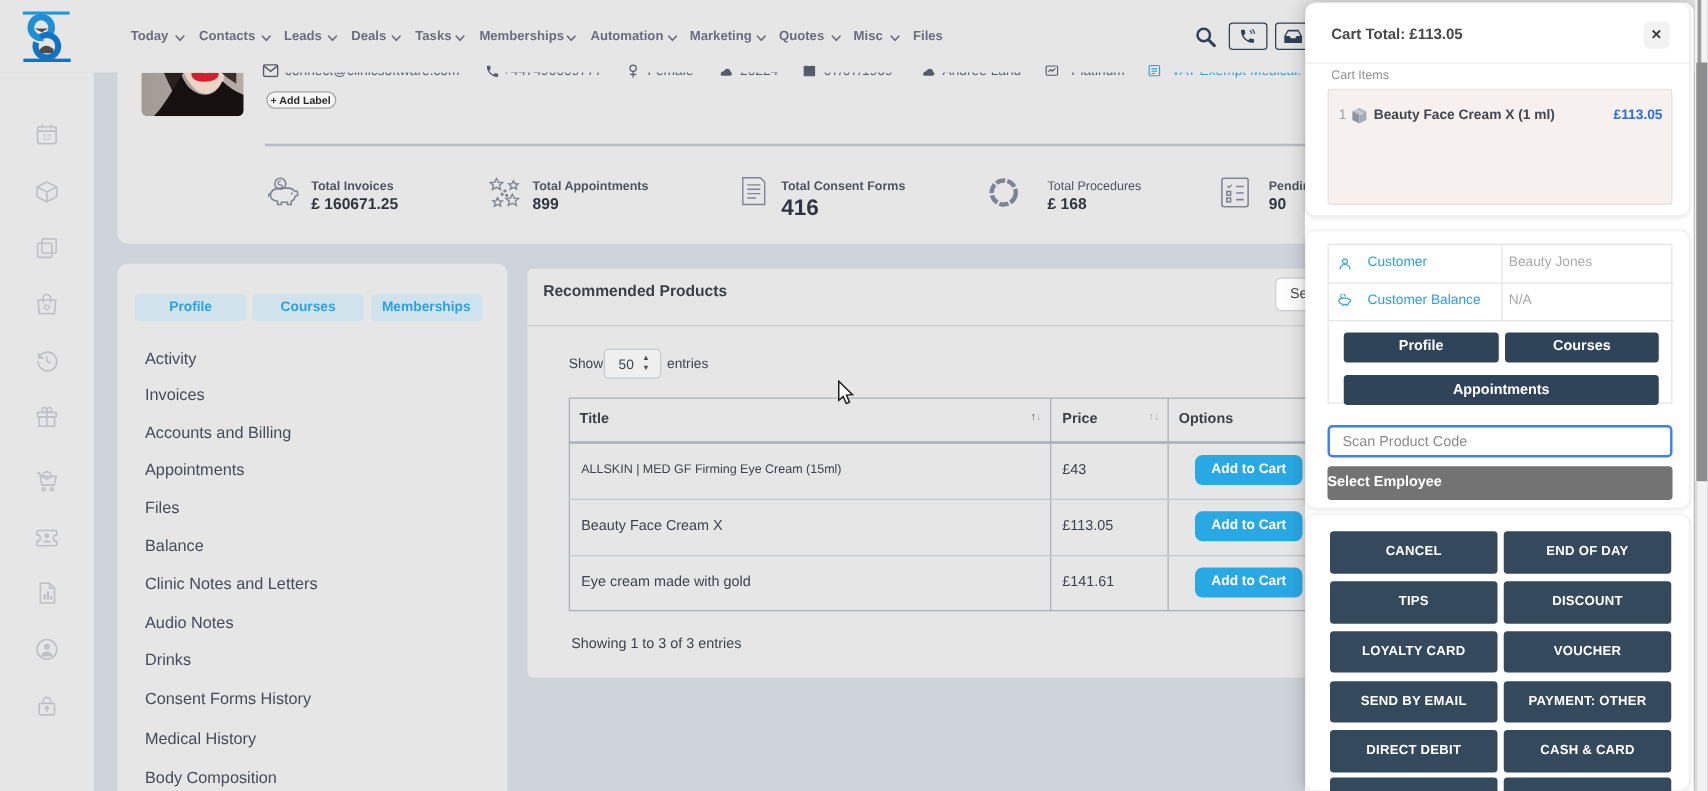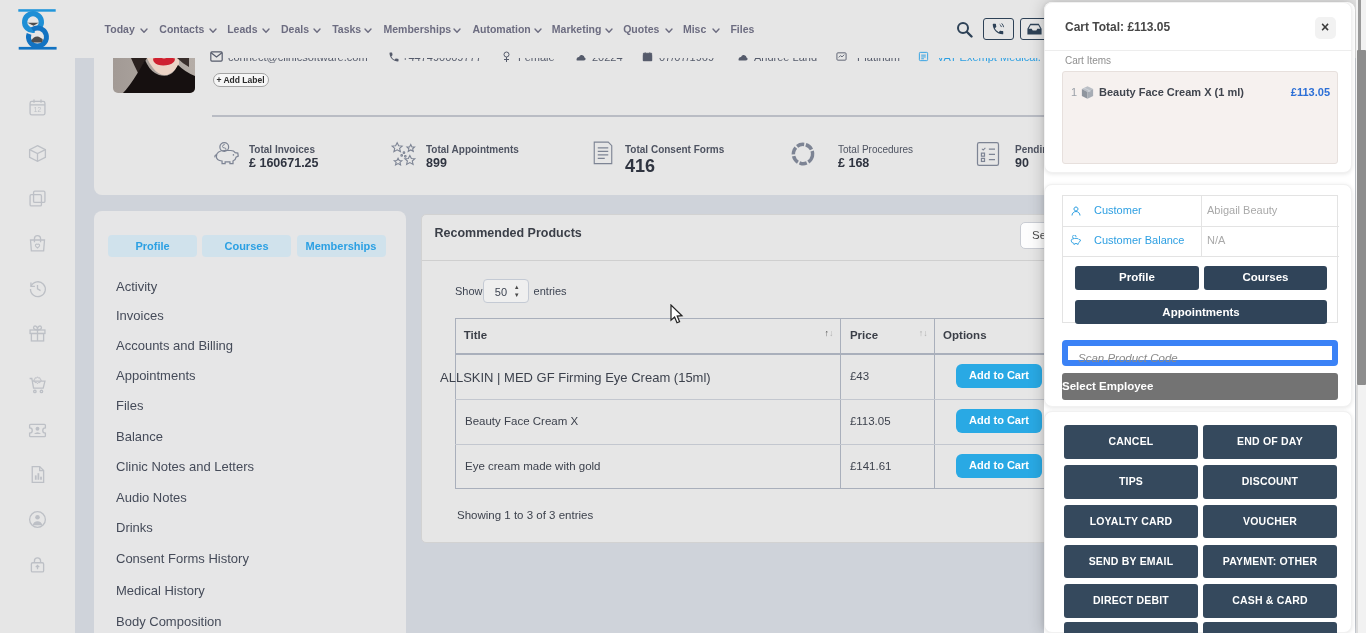--- a/index.html
+++ b/index.html
@@ -220,7 +220,7 @@
         <path fill="none" stroke="#2d9fe2" stroke-width="2" d="M12,12 a4,4 0 1 0 -0.1,0 M4,21 c0,-4.4 3.6,-8 8,-8 c4.4,0 8,3.6 8,8"></path>
       </svg>
     <span class="abs" style="left:31px; top:8px; font-size:11px; color:#2d9fe2;">Customer</span>
-    <span class="abs" style="left:144px; top:8px; font-size:11px; color:#a9a9a9;">Abigail Beauty</span>
+    <span class="abs" style="left:144px; top:8px; font-size:11px; color:#a9a9a9;">Beauty Jones</span>
     <svg class="abs" style="left:6px; top:39px;" width="13" height="12" viewBox="0 0 26 22">
         <path fill="none" stroke="#2d9fe2" stroke-width="1.7" d="M4,11 q0,-5 7,-5 l5,0 q3,0 4,2 l2.5,0.5 l0.5,2.5 l-2,1 q-0.5,2.5 -2.5,3.5 l0,2 l-2.5,0 l0,-1.5 l-4,0 l0,1.5 l-2.5,0 l0,-2 q-5,-1 -5,-4.5 Z M10,6 a3.5,3.5 0 1 1 4,-2.5"></path>
       </svg>

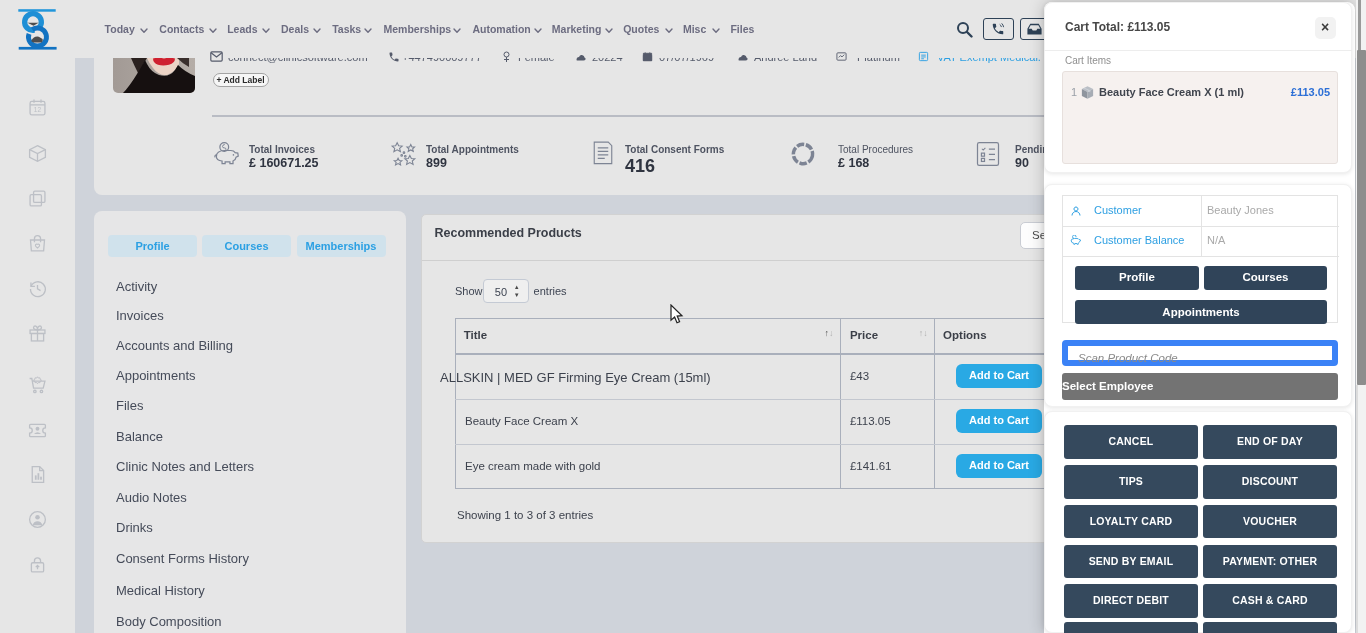--- a/index.html
+++ b/index.html
@@ -230,7 +230,7 @@
     <div class="abs" style="left:141px; top:70px; width:123px; height:23.5px; background:#304459; border-radius:3px; color:#fff; font-size:11.5px; font-weight:bold; text-align:center; line-height:23.5px;">Courses</div>
     <div class="abs" style="left:12px; top:104px; width:252px; height:24px; background:#304459; border-radius:3px; color:#fff; font-size:11.5px; font-weight:bold; text-align:center; line-height:24px;">Appointments</div>
   </div>
-  <div class="abs" style="left:18px; top:337.5px; width:276px; height:26px; background:#fff; border:6px solid #3b82f6; border-radius:4px; font-size:11.5px; color:#8a8a8a; line-height:24px; padding-left:10px;font-style:italic;">Scan Product Code</div>
+  <div class="abs" style="left:18px; top:337.5px; width:276px; height:26px; background:#fff; border:2px solid #3b82f6; border-radius:4px; font-size:11.5px; color:#8a8a8a; line-height:24px; padding-left:10px;">Scan Product Code</div>
   <div class="abs" style="left:18px; top:371px; width:276px; height:27px; background:#737373; border-radius:3px; color:#fff; font-size:11.5px; font-weight:bold; line-height:27px; ">Select Employee</div>
 
   <div class="abs" style="left:0; top:409px; width:308px; height:222px; background:#fff; border-radius:8px; box-shadow:0 1px 4px rgba(0,0,0,0.10); border:1px solid #f1f1f1;"></div>

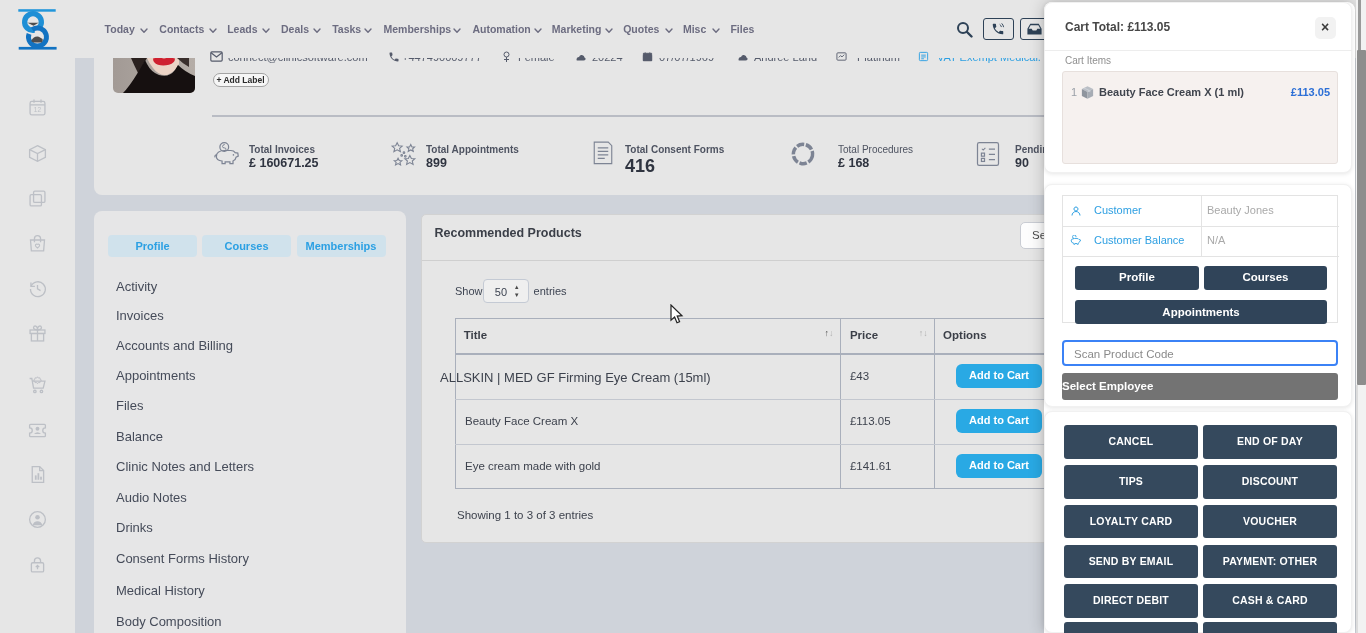--- a/index.html
+++ b/index.html
@@ -106,7 +106,7 @@
 <div class="abs" style="left:824.4px; top:328px; font-size:9px; color:#555;">↑<span style="color:#b0b0b0;">↓</span></div>
 <div class="abs" style="left:918.8px; top:328px; font-size:9px; color:#b0b0b0;">↑↓</div>
 
-<div class="abs" style="left:440px; top:370px; font-size:13px; color:#3d424d;">ALLSKIN | MED GF Firming Eye Cream (15ml)</div>
+<div class="abs" style="left:465px; top:370px; font-size:10px; color:#3d424d;">ALLSKIN | MED GF Firming Eye Cream (15ml)</div>
 <div class="abs" style="left:849.9px; top:370px; font-size:11.5px; color:#3d424d;">£43</div>
 <div class="abs" style="left:465px; top:414.8px; font-size:11.5px; color:#3d424d;">Beauty Face Cream X</div>
 <div class="abs" style="left:849.9px; top:414.8px; font-size:11.5px; color:#3d424d;">£113.05</div>

